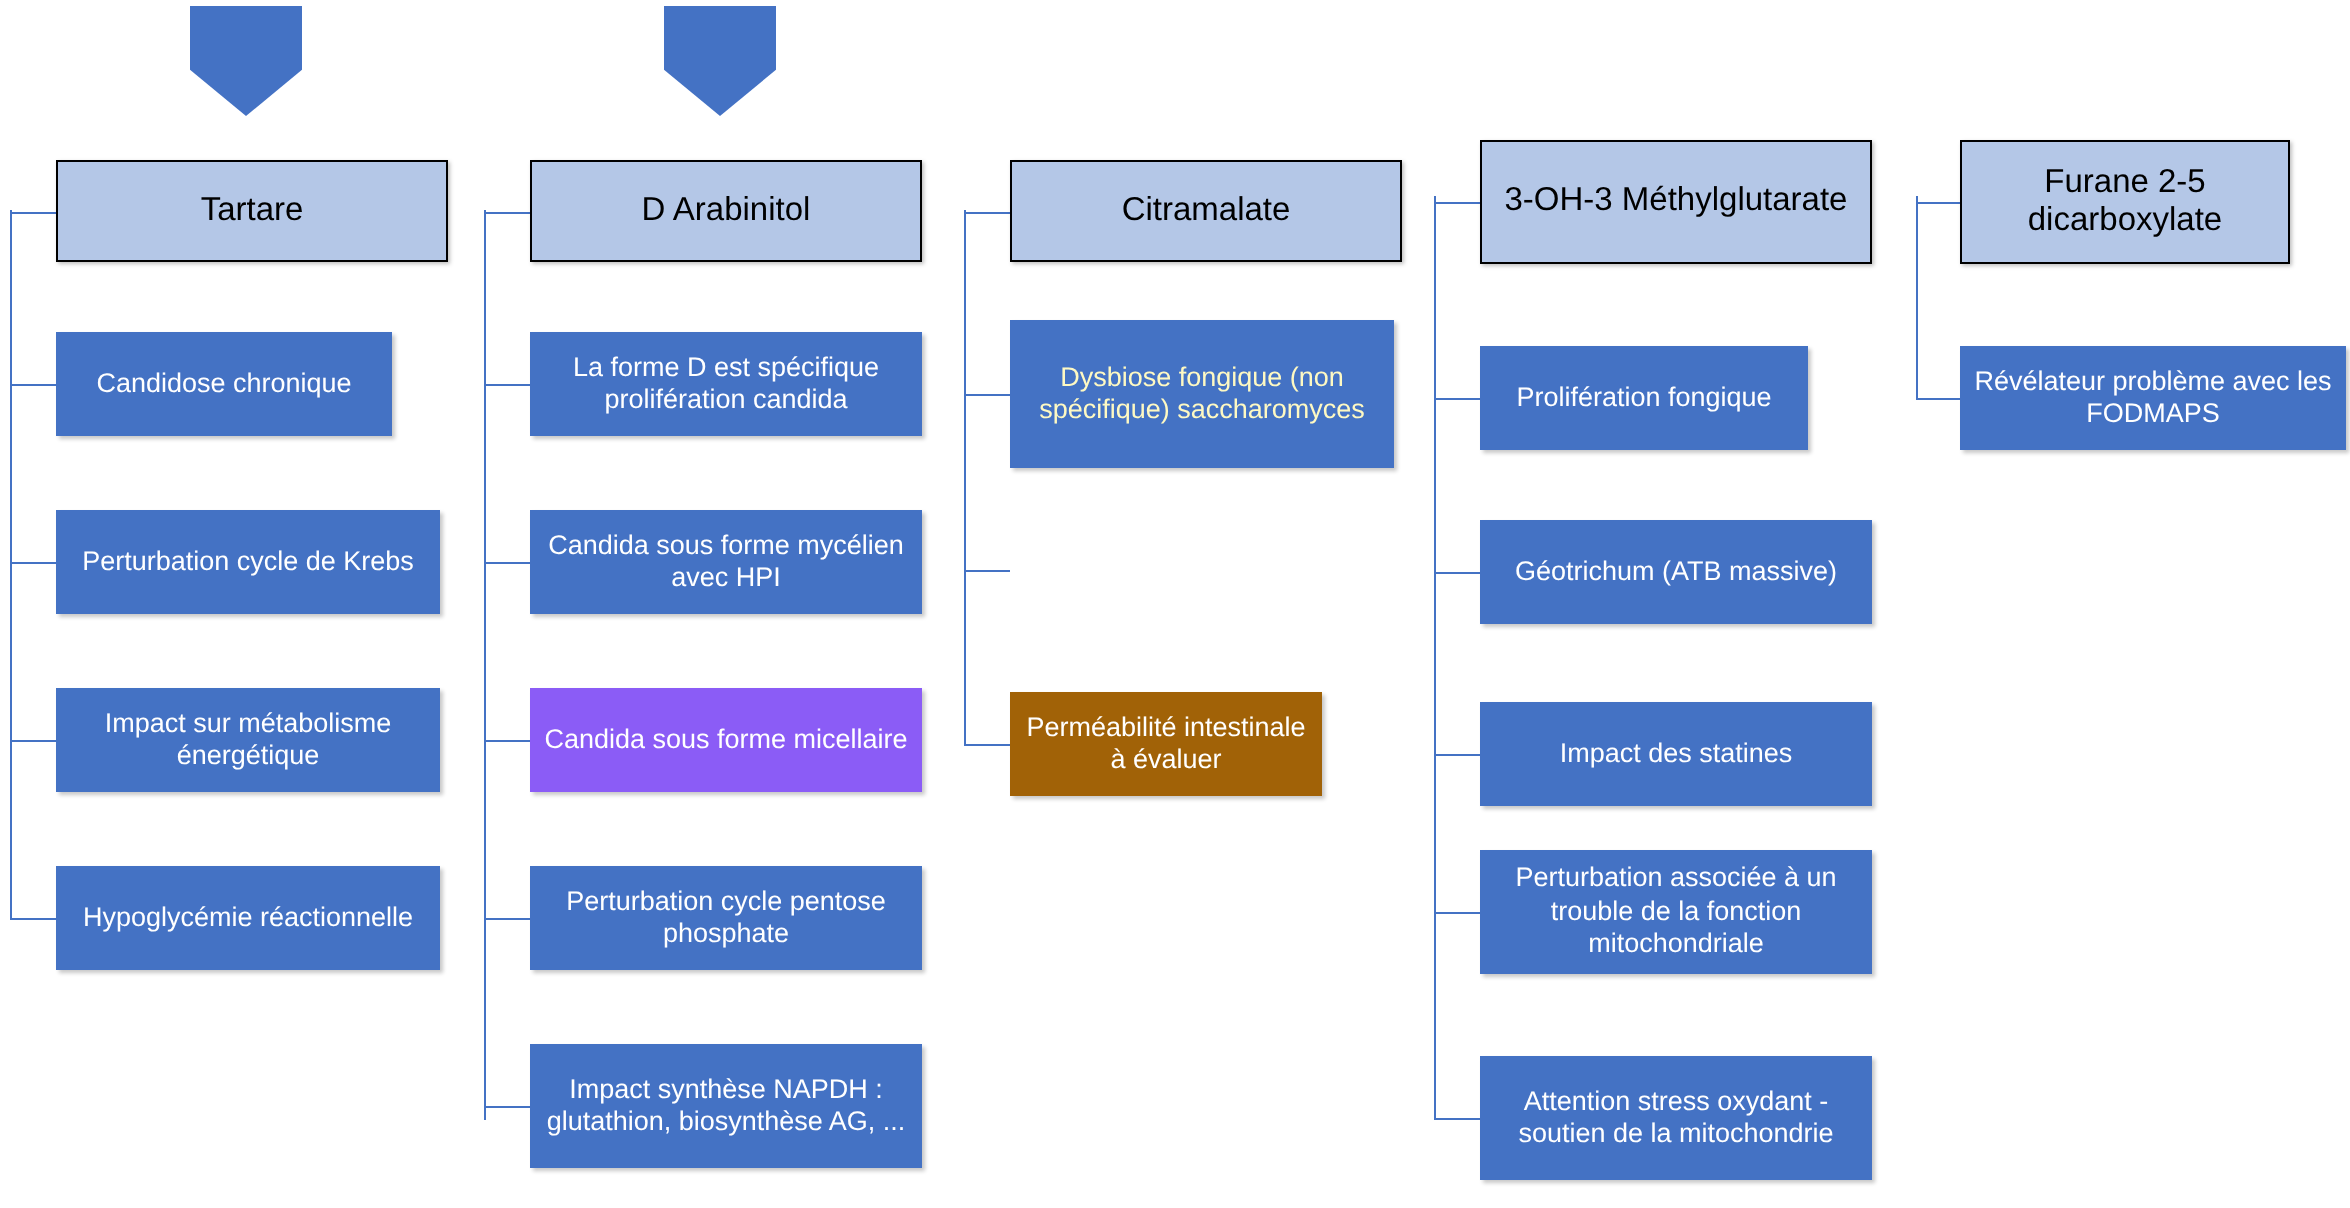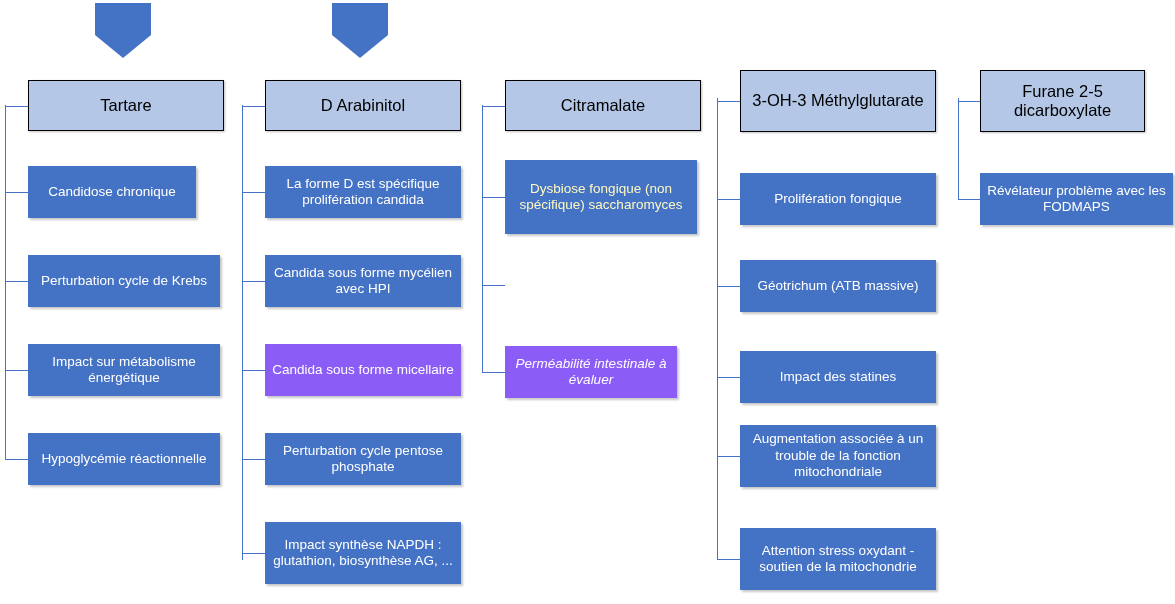--- a/index.html
+++ b/index.html
@@ -135,7 +135,7 @@
       <span>3-OH-3 Méthylglutarate</span>
     </div>
     <div class="branch" style="left: 717px; top: 199px; width: 23px; background: rgb(68, 114, 196);"></div>
-    <div class="child-box" style="left: 740px; top: 173px; width: 196px; height: 52px; background: rgb(68, 114, 196); color: rgb(255, 255, 255);">
+    <div class="child-box" style="left: 740px; top: 173px; width: 164px; height: 52px; background: rgb(68, 114, 196); color: rgb(255, 255, 255);">
       <span>Prolifération fongique</span>
     </div>
     <div class="branch" style="left: 717px; top: 286px; width: 23px; background: rgb(68, 114, 196);"></div>

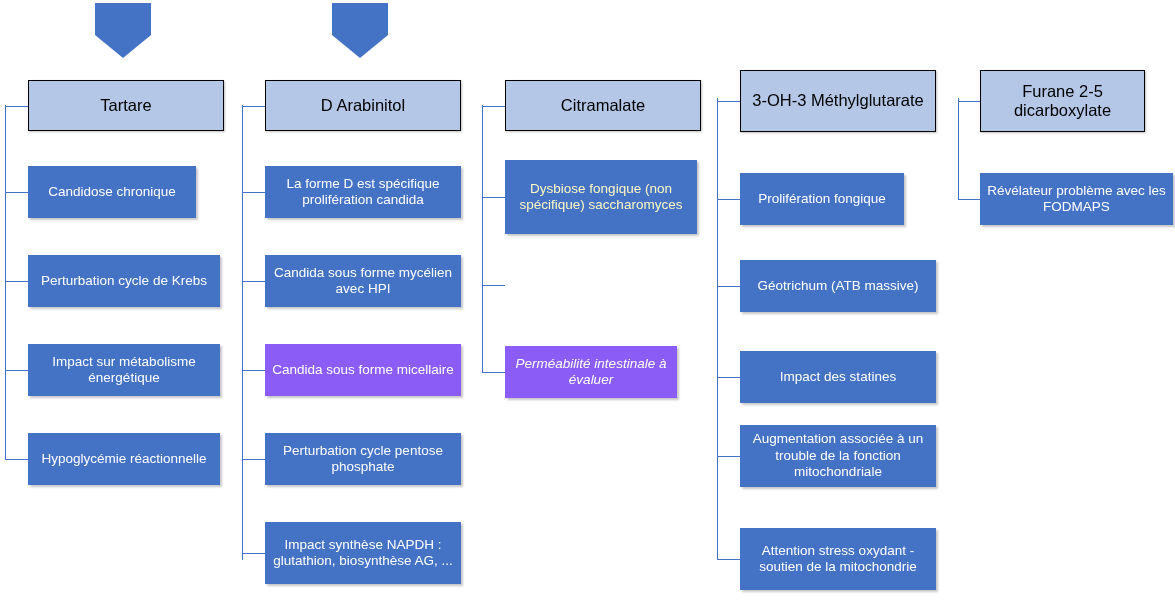--- a/index.html
+++ b/index.html
@@ -126,7 +126,7 @@
     </div>
     <div class="branch" style="left: 482px; top: 285px; width: 23px; background: rgb(68, 114, 196);"></div>
     <div class="branch" style="left: 482px; top: 372px; width: 23px; background: rgb(68, 114, 196);"></div>
-    <div class="child-box" style="left: 505px; top: 346px; width: 172px; height: 52px; background: #8b5cf6; color: rgb(255, 255, 255); font-style: italic;">
+    <div class="child-box" style="left: 505px; top: 346px; width: 156px; height: 52px; background: #a16207; color: rgb(255, 255, 255);">
       <span>Perméabilité intestinale à évaluer</span>
     </div>
     <div class="spine" style="left: 717px; top: 98px; height: 462px; background: rgb(68, 114, 196);"></div>

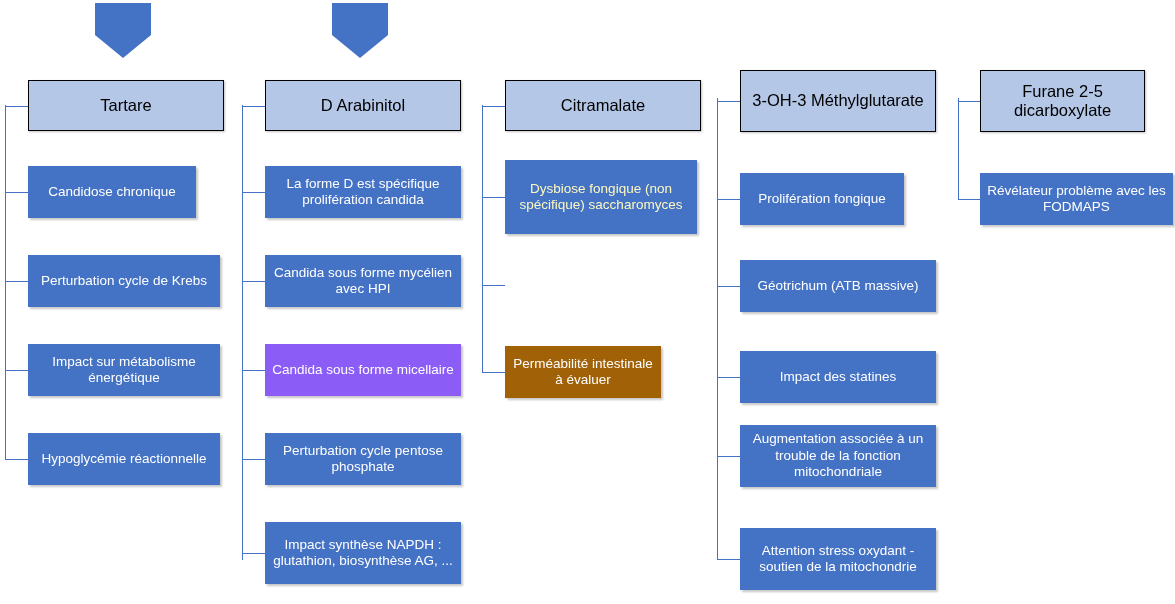--- a/index.html
+++ b/index.html
@@ -148,7 +148,7 @@
     </div>
     <div class="branch" style="left: 717px; top: 456px; width: 23px; background: rgb(68, 114, 196);"></div>
     <div class="child-box" style="left: 740px; top: 425px; width: 196px; height: 62px; background: rgb(68, 114, 196); color: rgb(255, 255, 255);">
-      <span>Augmentation associée à un trouble de la fonction mitochondriale</span>
+      <span>Perturbation associée à un trouble de la fonction mitochondriale</span>
     </div>
     <div class="branch" style="left: 717px; top: 559px; width: 23px; background: rgb(68, 114, 196);"></div>
     <div class="child-box" style="left: 740px; top: 528px; width: 196px; height: 62px; background: rgb(68, 114, 196); color: rgb(255, 255, 255);">

